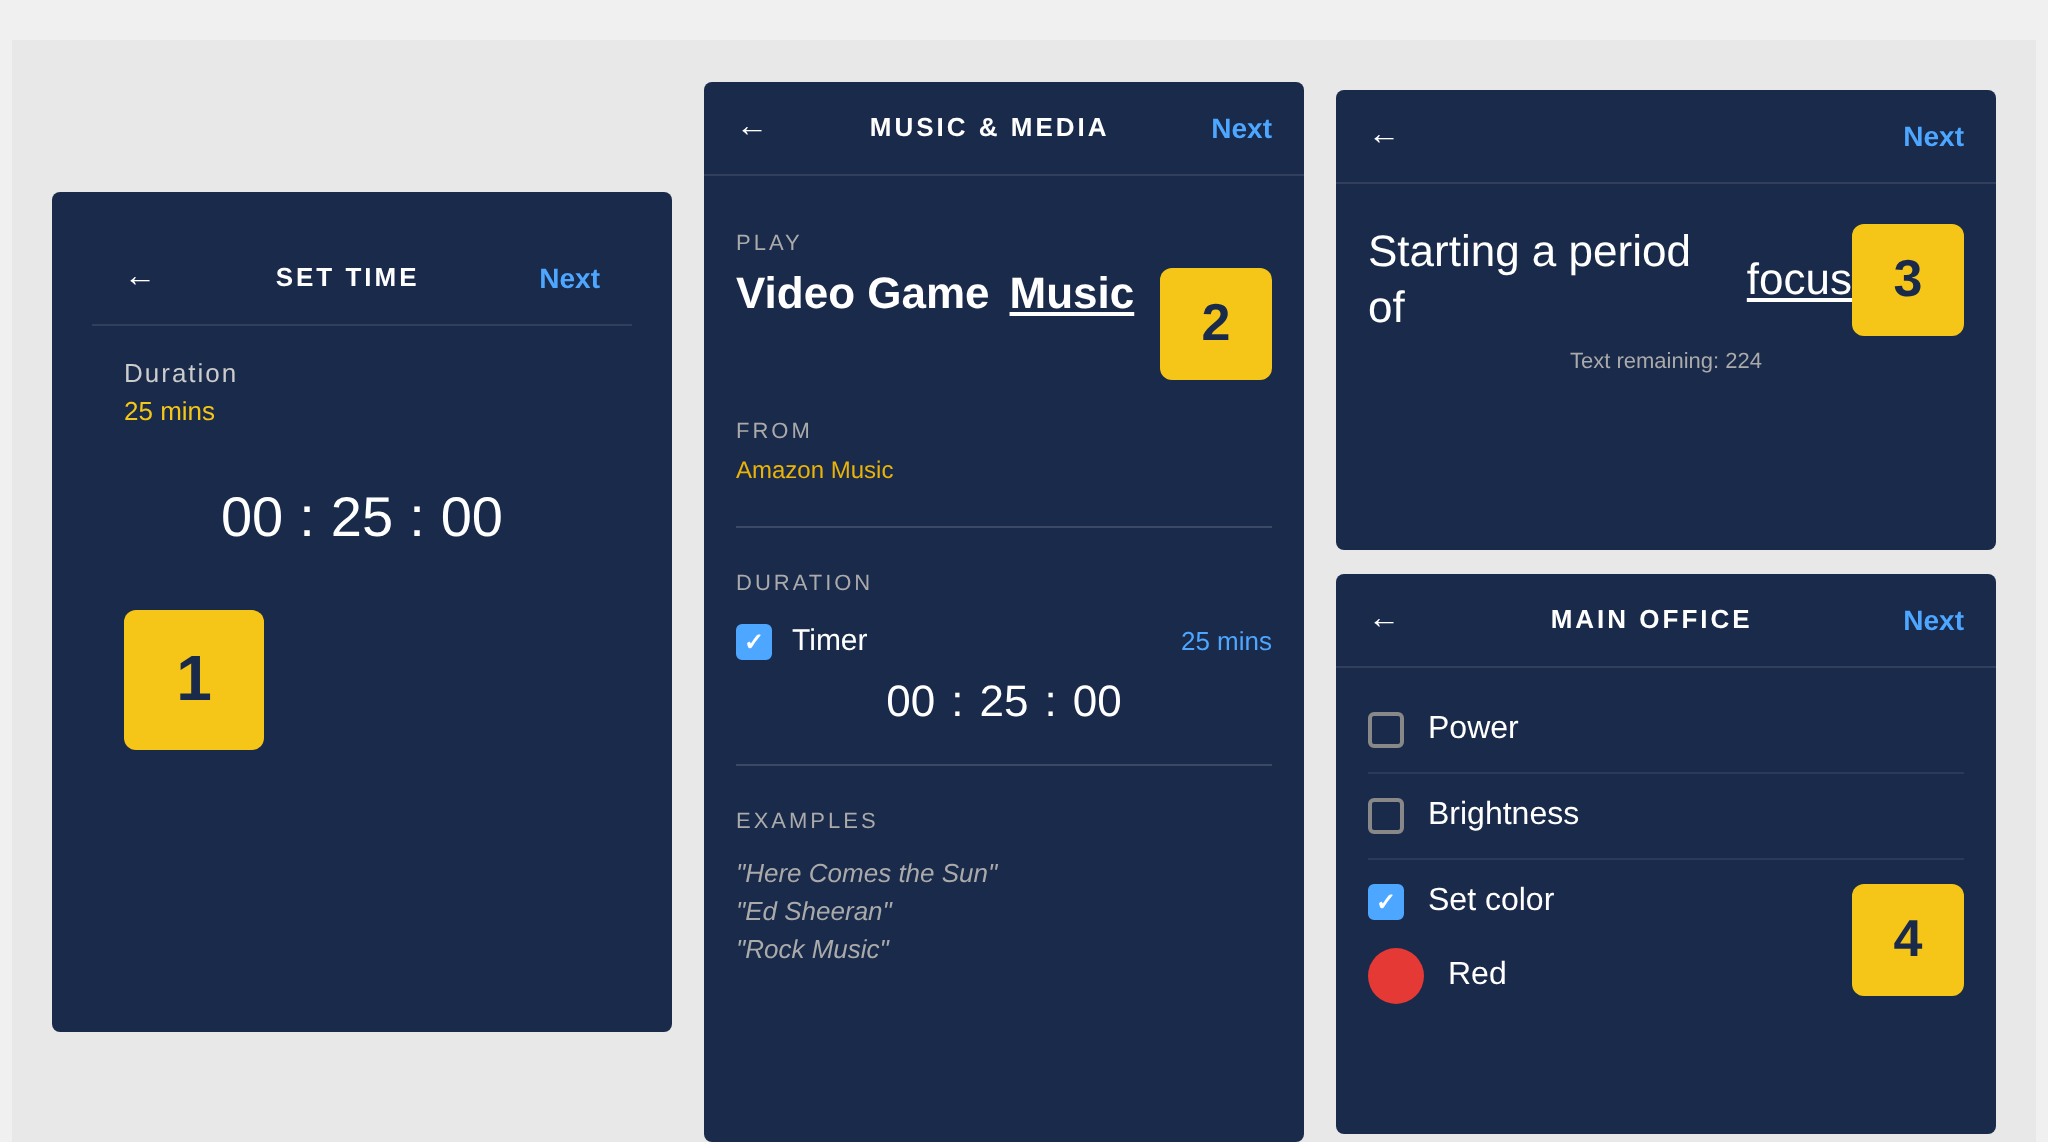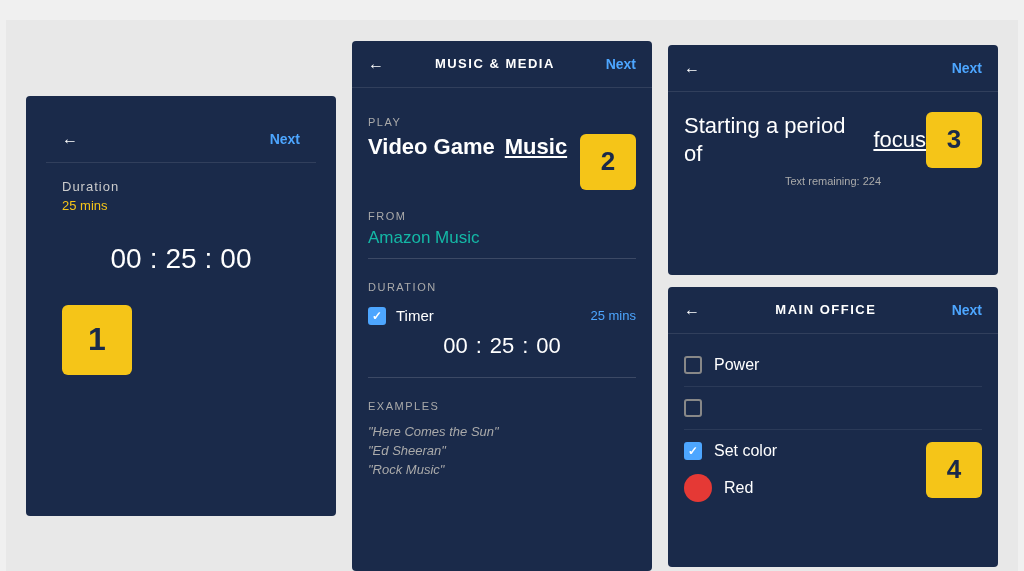--- a/index.html
+++ b/index.html
@@ -302,6 +302,7 @@
   <div class="panel panel-1">
     <div class="panel-header">
       <span class="panel-header-back">←</span>
+      <span class="panel-header-title">SET TIME</span>
       <span class="panel-header-next">Next</span>
     </div>
     <div class="panel-body">

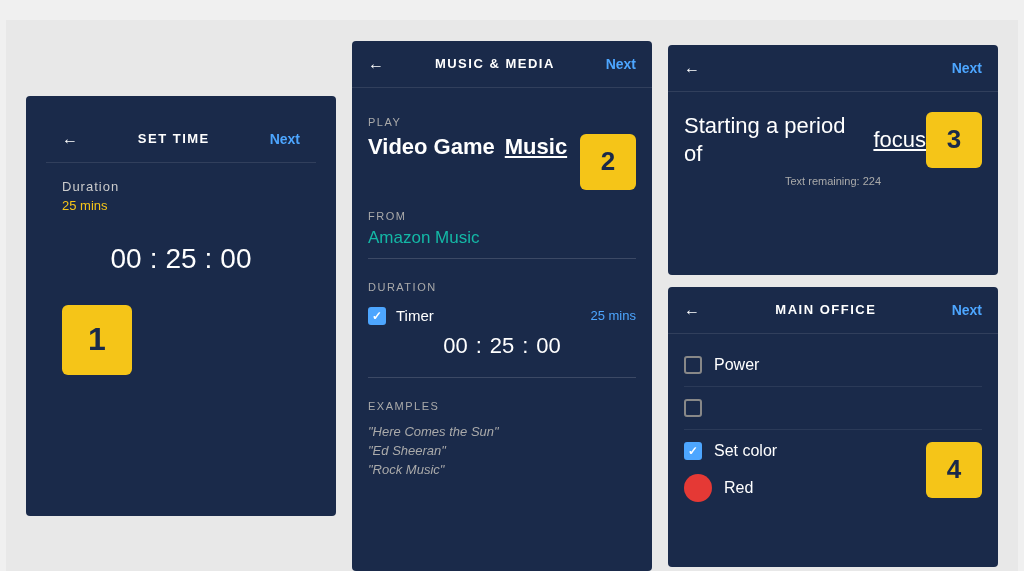--- a/index.html
+++ b/index.html
@@ -176,9 +176,9 @@
       text-decoration: underline;
     }
     .from-value {
-      font-size: 17px;
-      color: #14b8a6;
-      margin-bottom: 0;
+      font-size: 12px;
+      color: #eab308;
+      margin-bottom: 11px;
     }
     .divider {
       height: 1px;

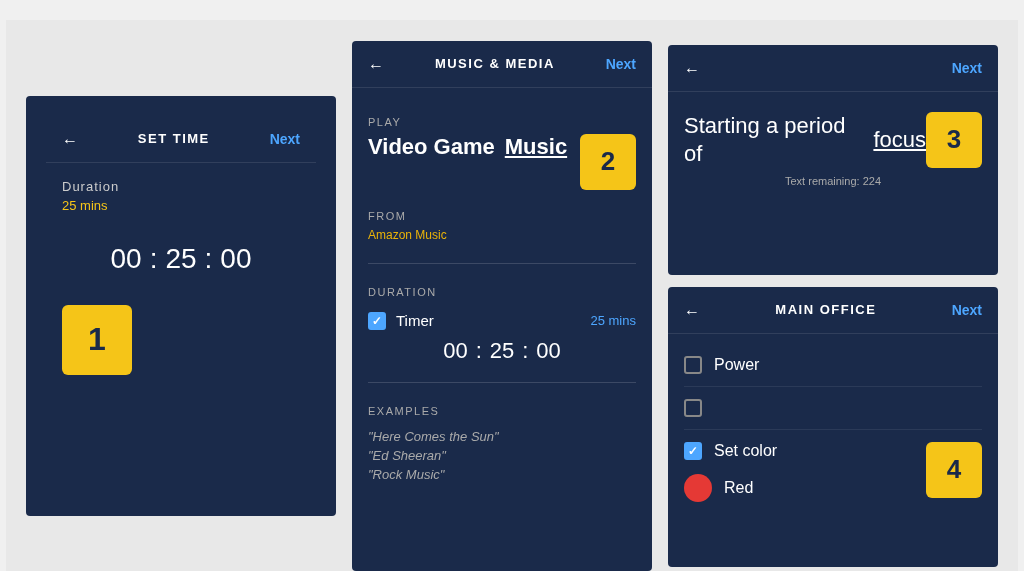--- a/index.html
+++ b/index.html
@@ -394,6 +394,7 @@
         </div>
         <div class="option-row">
           <div class="checkbox unchecked"></div>
+          <span class="option-label">Brightness</span>
         </div>
         <div class="option-row">
           <div style="display:flex; align-items:flex-start; justify-content:space-between; width:100%;">

